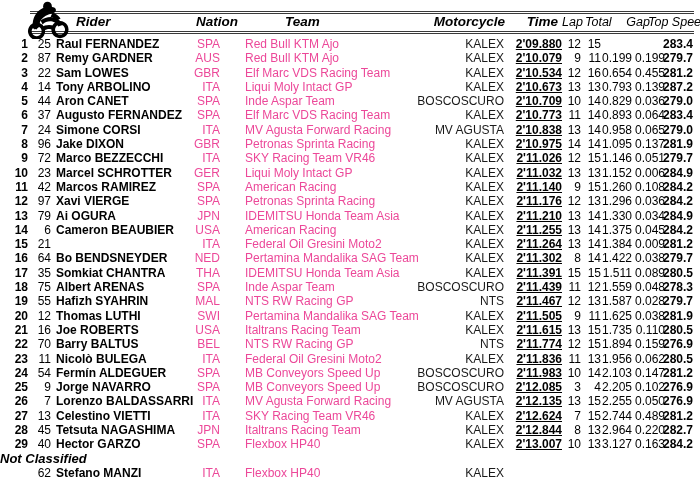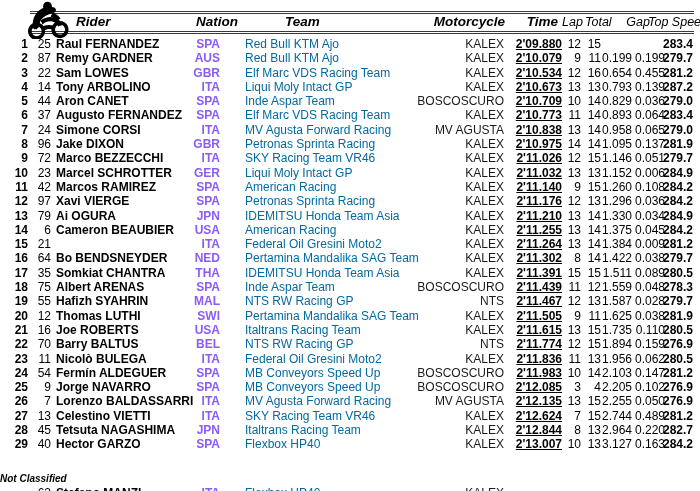--- a/index.html
+++ b/index.html
@@ -100,7 +100,7 @@
   .c-pos      { left: 0px;   width: 28px; text-align: right; font-weight: bold; }
   .c-num      { left: 31px;  width: 20px; text-align: right; font-weight: normal; }
   .c-rider    { left: 56px;  font-weight: bold; }
-  .c-nation   { left: 186px; width: 34px; text-align: right; font-weight: bold; color:#8b5cf6;}
+  .c-nation   { left: 186px; width: 34px; text-align: right; font-weight: normal; color:#ec4899;}
   .c-team     { left: 245px; font-weight: normal; color:#0369a1; }
   .c-bike     { left: 394px; width: 110px; text-align: right; font-weight: normal; color:#1a1a1a; }
   .c-time     { left: 508px; width: 54px; text-align: right; font-weight: bold; text-decoration: underline; }

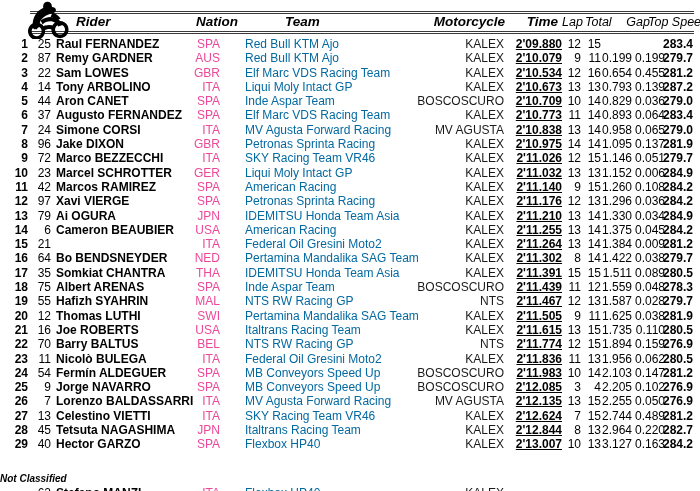--- a/index.html
+++ b/index.html
@@ -101,7 +101,7 @@
   .c-num      { left: 31px;  width: 20px; text-align: right; font-weight: normal; }
   .c-rider    { left: 56px;  font-weight: bold; }
   .c-nation   { left: 186px; width: 34px; text-align: right; font-weight: normal; color:#ec4899;}
-  .c-team     { left: 245px; font-weight: normal; color:#0369a1; }
+  .c-team     { left: 245px; font-weight: normal; color:#ec4899; }
   .c-bike     { left: 394px; width: 110px; text-align: right; font-weight: normal; color:#1a1a1a; }
   .c-time     { left: 508px; width: 54px; text-align: right; font-weight: bold; text-decoration: underline; }
   .c-lap      { left: 563px; width: 18px; text-align: right; font-weight: normal; }

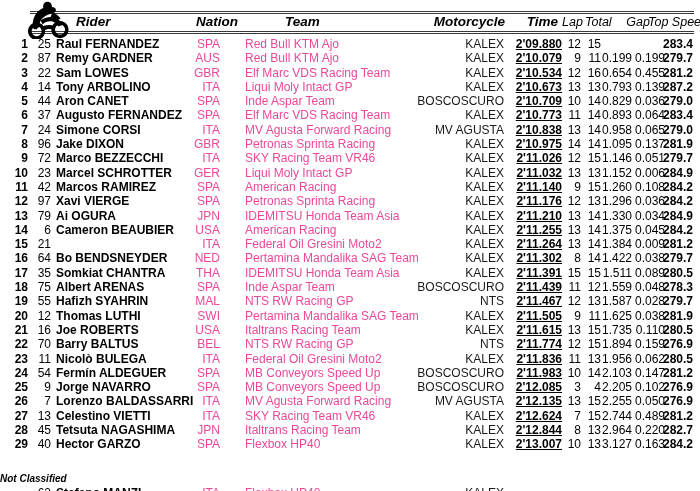--- a/index.html
+++ b/index.html
@@ -114,12 +114,11 @@
     position: relative;
     height: 14.3px;
     line-height: 14.3px;
-    font-size: 10px;
+    font-size: 13px;
     font-style: italic;
     font-weight: bold;
     padding-left: 0px;
     white-space: nowrap;
-    margin-top: 20px;
   }
   .section-title > span { position:absolute; left: 0px; top:0; }
 </style>

